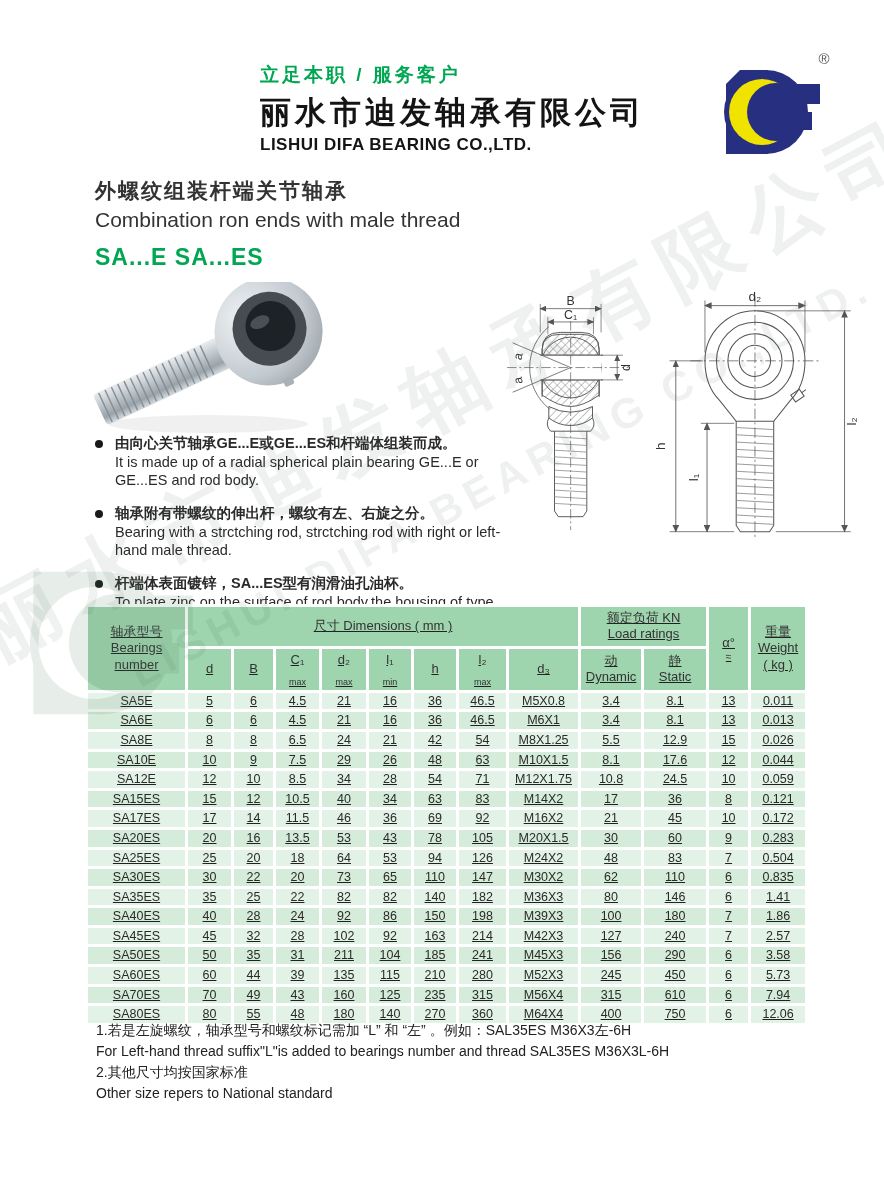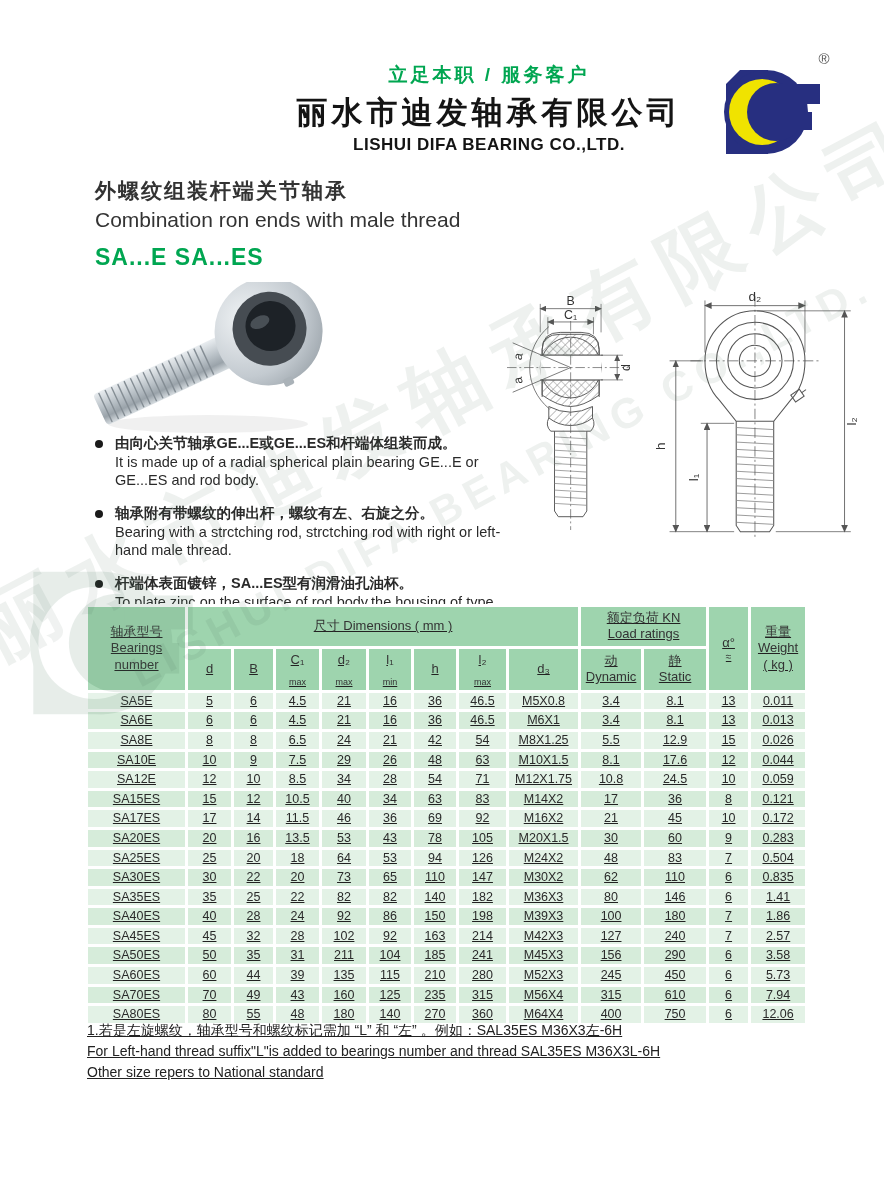--- a/index.html
+++ b/index.html
@@ -9,7 +9,7 @@
     font-family:"Liberation Sans", sans-serif; color:#222;
   }
   
-  .header-text { position:absolute; left:260px; top:62px; width:458px; text-align:center; }
+  .header-text { position:absolute; left:260px; top:62px; width:458px; text-align:left; }
   .tagline { font-size:19px; font-weight:bold; color:#00a651; letter-spacing:3px; }
   .company-cn { font-size:31px; font-weight:800; color:#141414; letter-spacing:4px; margin-top:4px; white-space:nowrap; }
   .company-en { font-size:17px; font-weight:bold; color:#141414; letter-spacing:0.5px; margin-top:1px; }

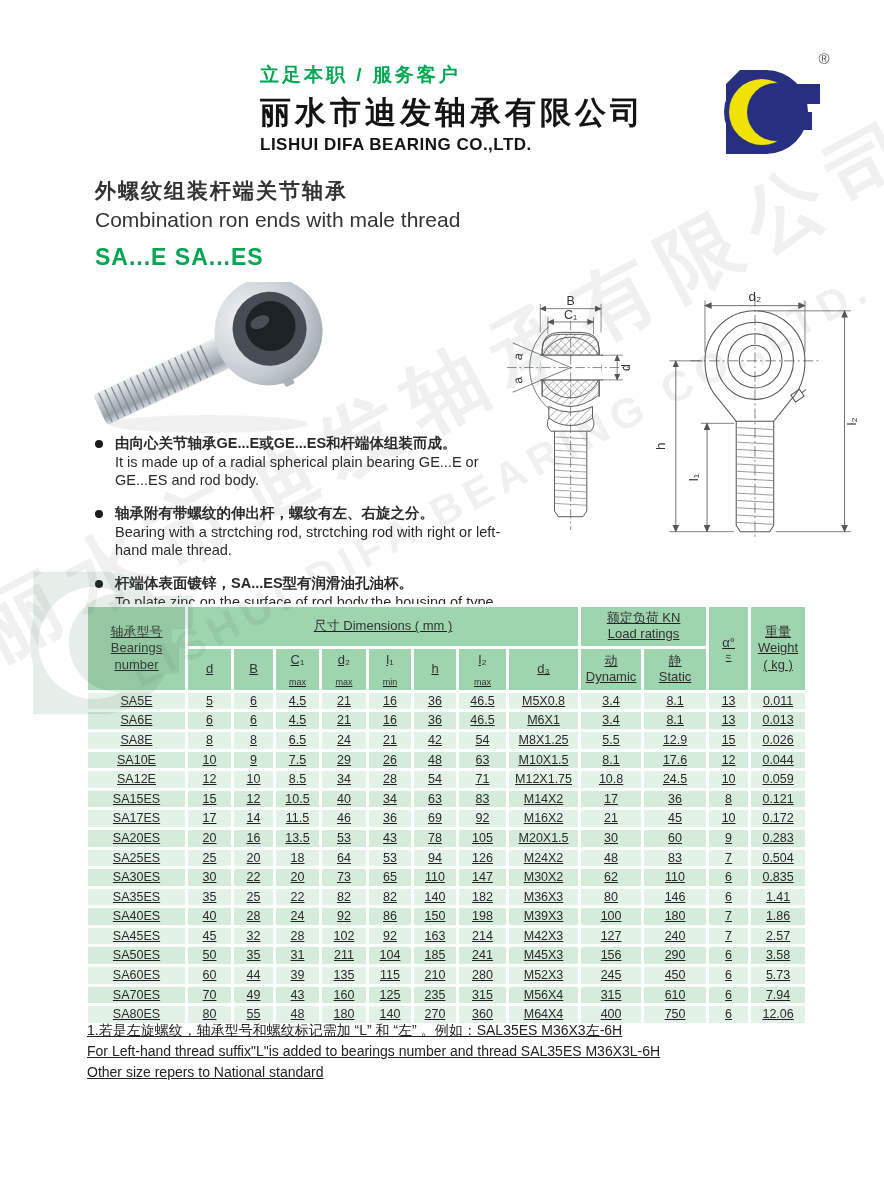--- a/index.html
+++ b/index.html
@@ -41,7 +41,7 @@
   tbody tr.even td { background:#e3f2e6; }
   tbody tr.odd  td { background:#d6ecda; }
   
-  .notes { position:absolute; left:87px; top:1020px; width:720px;text-decoration:underline; }
+  .notes { position:absolute; left:96px; top:1020px; width:720px; }
   .notes div { font-size:14px; color:#222; line-height:21px; }
   
   .watermark { position:absolute; left:-90px; top:330px; width:1120px; transform:rotate(-28deg); text-align:center; pointer-events:none; z-index:5; }

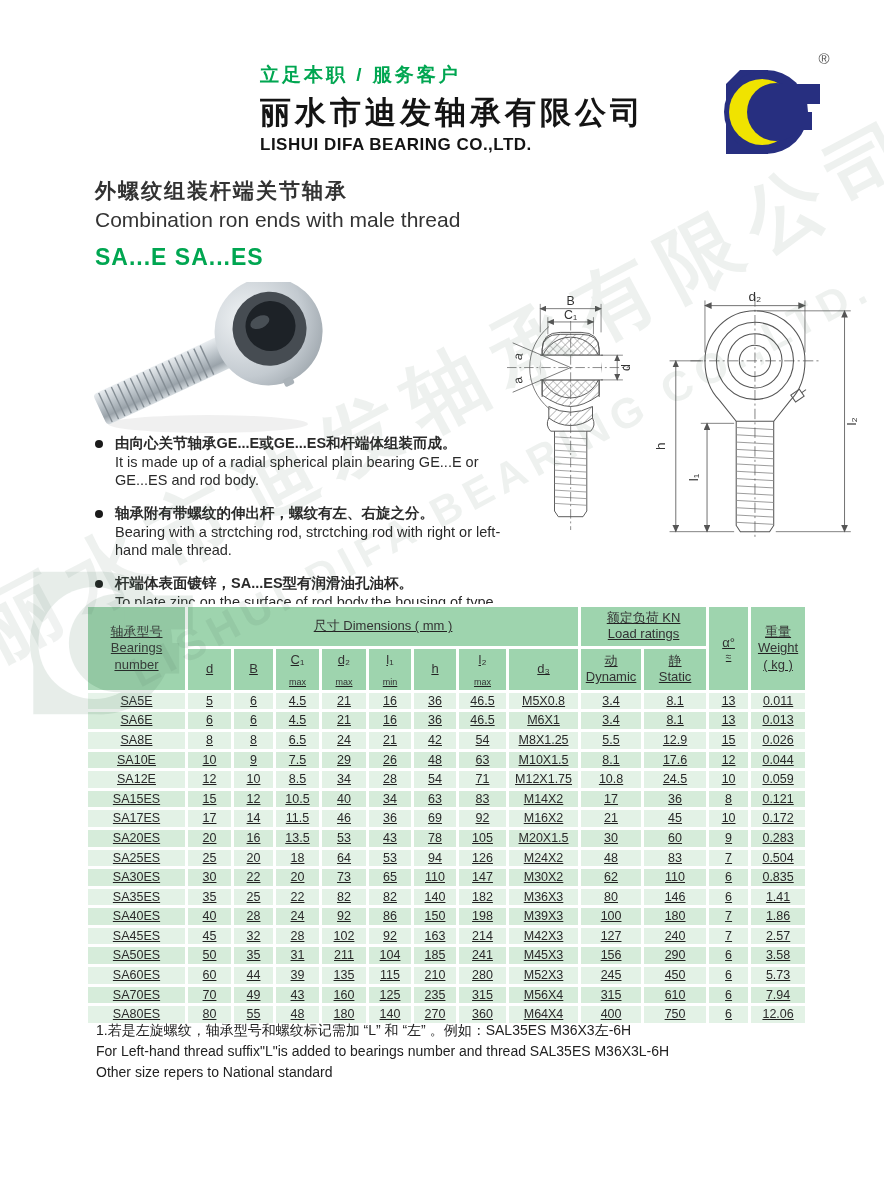--- a/index.html
+++ b/index.html
@@ -631,6 +631,7 @@
 <div class="notes">
   <div>1.若是左旋螺纹，轴承型号和螺纹标记需加 “L” 和 “左” 。例如：SAL35ES M36X3左-6H</div>
   <div>For Left-hand thread suffix"L"is added to bearings number and thread SAL35ES  M36X3L-6H</div>
+  <div>2.其他尺寸均按国家标准</div>
   <div>Other size repers to National standard</div>
 </div>
 

